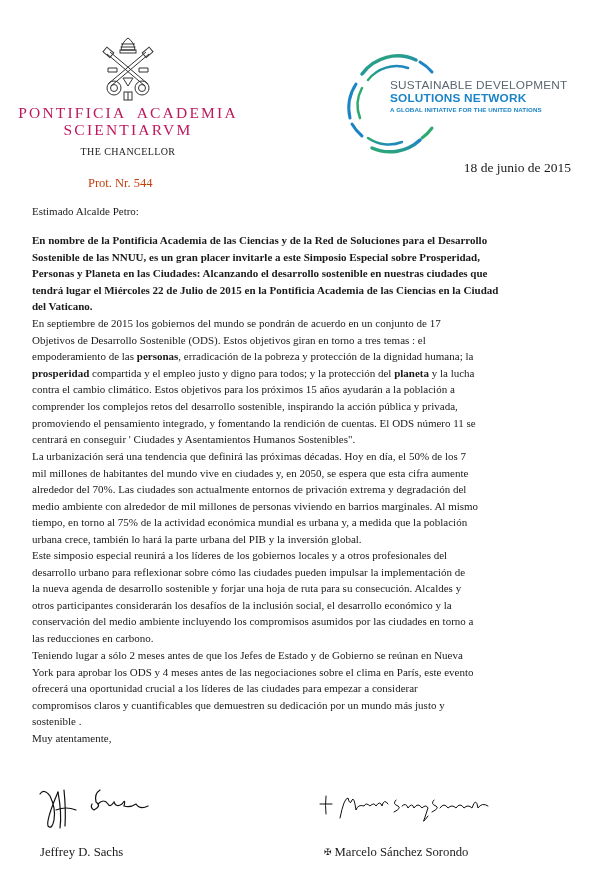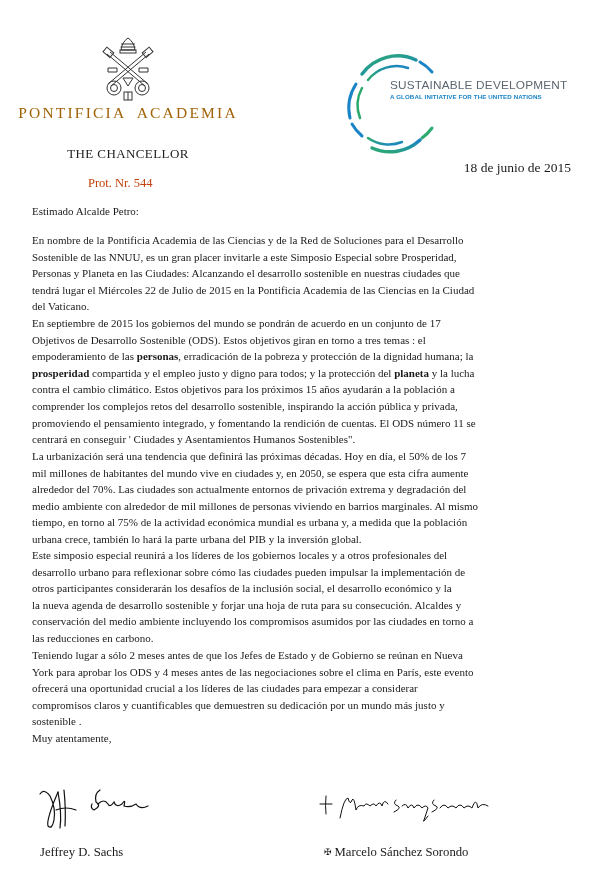--- a/index.html
+++ b/index.html
@@ -97,6 +97,7 @@
 </svg>
 <div class="sdsn-text">
   <span class="t1">SUSTAINABLE DEVELOPMENT</span>
+  <span class="t2">SOLUTIONS NETWORK</span>
   <span class="t3">A GLOBAL INITIATIVE FOR THE UNITED NATIONS</span>
 </div>
 

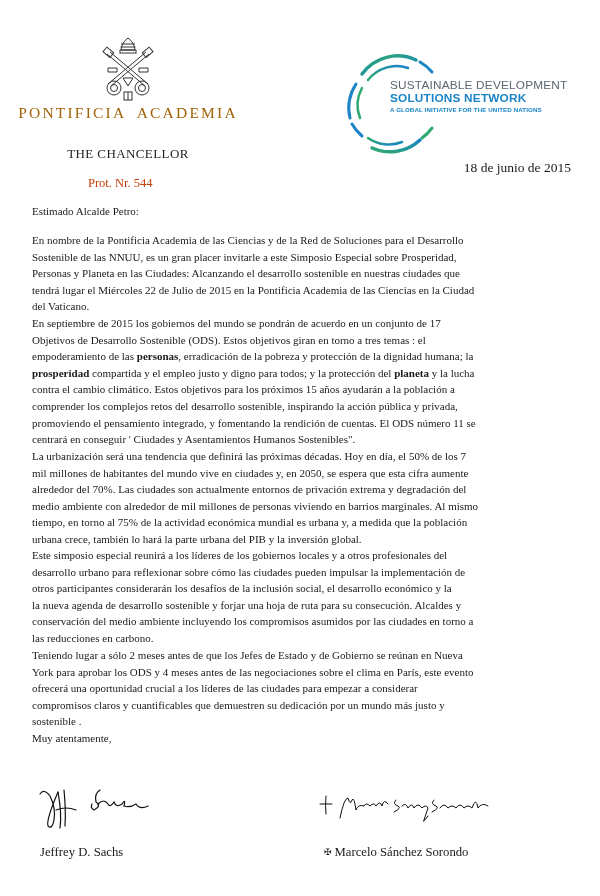--- a/index.html
+++ b/index.html
@@ -8,7 +8,7 @@
 
   .crest { position: absolute; left: 101px; top: 36px; width: 54px; height: 66px; }
   .academy-name { position: absolute; left: 0; width: 256px; top: 104px; text-align: center;
-                  font-family: "Liberation Serif", serif; font-size: 15.5px; letter-spacing: 2.2px; line-height: 17px; color:#a16207; }
+                  font-family: "Liberation Serif", serif; font-size: 15.5px; letter-spacing: 2.2px; line-height: 17px; color:#be185d; }
   .academy-name .l1 { display:block; word-spacing: 6px; }
   .chancellor { position: absolute; left: 0; width: 256px; top: 146px; text-align: center;
                 font-size: 13px; letter-spacing: 0.4px; color:#222; }

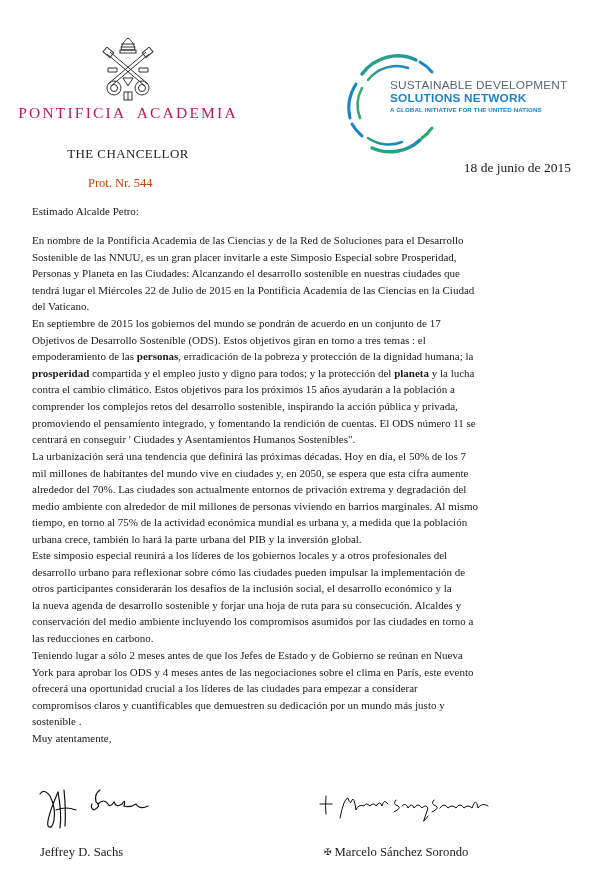--- a/index.html
+++ b/index.html
@@ -68,6 +68,7 @@
 
 <div class="academy-name">
   <span class="l1">PONTIFICIA ACADEMIA</span>
+  <span class="l2">SCIENTIARVM</span>
 </div>
 <div class="chancellor">THE CHANCELLOR</div>
 <div class="prot">Prot. Nr. 544</div>

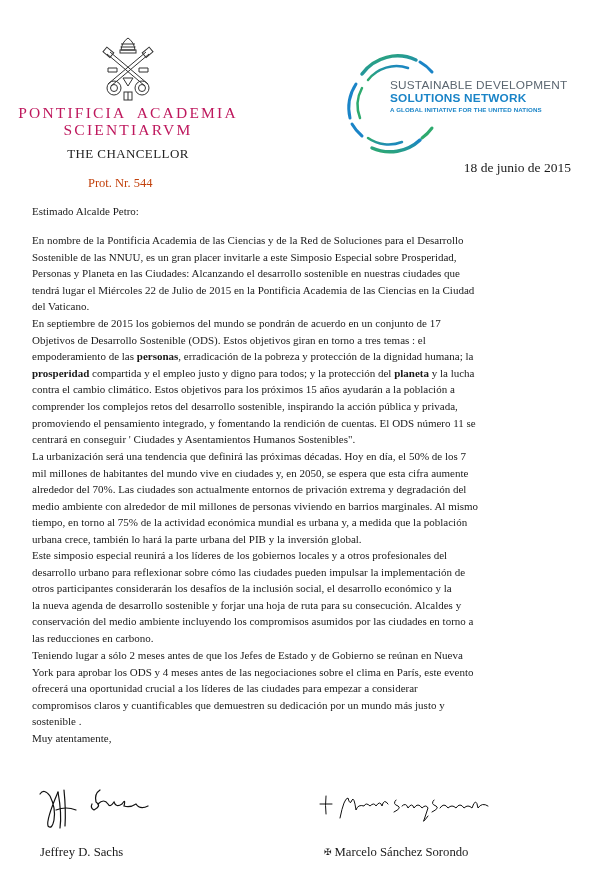--- a/index.html
+++ b/index.html
@@ -11,7 +11,7 @@
                   font-family: "Liberation Serif", serif; font-size: 15.5px; letter-spacing: 2.2px; line-height: 17px; color:#be185d; }
   .academy-name .l1 { display:block; word-spacing: 6px; }
   .chancellor { position: absolute; left: 0; width: 256px; top: 146px; text-align: center;
-                font-size: 13px; letter-spacing: 0.4px; color:#222; }
+                font-size: 10px; letter-spacing: 0.4px; color:#222; }
   .prot { position: absolute; left: 88px; top: 176px; font-size: 12.5px; color:#c2410c; }
 
   .sdsn-logo { position: absolute; left: 338px; top: 48px; width: 110px; height: 110px; }

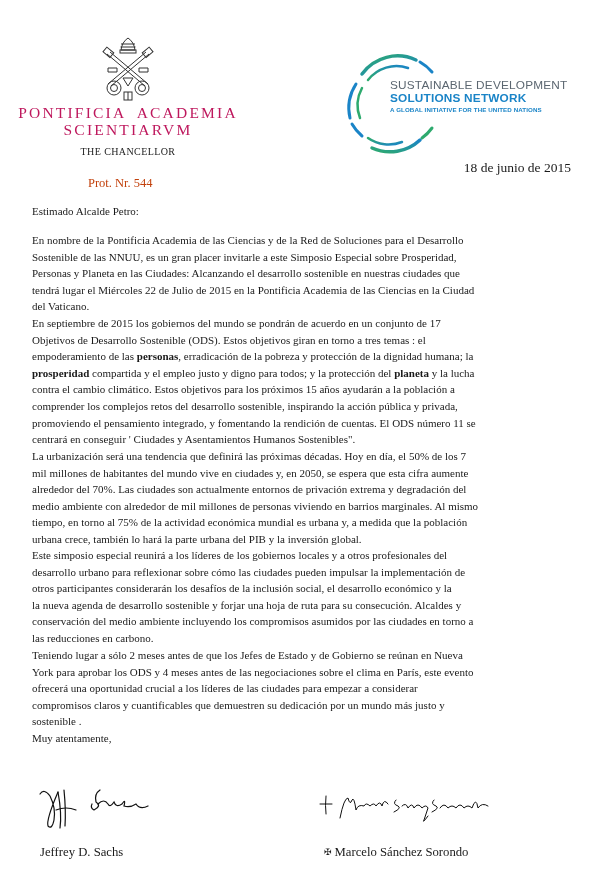--- a/index.html
+++ b/index.html
@@ -24,7 +24,7 @@
 
   .body-text { position: absolute; left: 32px; width: 528px; font-size: 11px; line-height: 16.6px; color:#1a1a1a; }
   .salutation { top: 203px; }
-  .p1 { top: 232px; }
+  .p1 { top: 232px; font-weight: bold; }
   .p2 { top: 315px; }
   .p3 { top: 448px; }
   .p4 { top: 547px; }

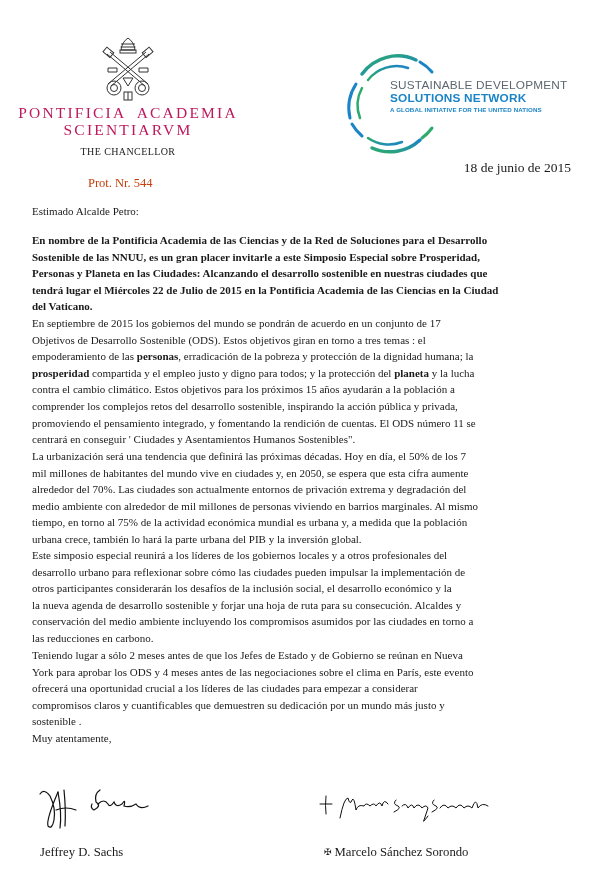--- a/index.html
+++ b/index.html
@@ -137,8 +137,8 @@
 <div class="body-text p4">
   <span class="line">Este simposio especial reunirá a los líderes de los gobiernos locales y a otros profesionales del</span>
   <span class="line">desarrollo urbano para reflexionar sobre cómo las ciudades pueden impulsar la implementación de</span>
+  <span class="line">la nueva agenda de desarrollo sostenible y forjar una hoja de ruta para su consecución. Alcaldes y</span>
   <span class="line">otros participantes considerarán los desafíos de la inclusión social, el desarrollo económico y la</span>
-  <span class="line">la nueva agenda de desarrollo sostenible y forjar una hoja de ruta para su consecución. Alcaldes y</span>
   <span class="line">conservación del medio ambiente incluyendo los compromisos asumidos por las  ciudades en torno a</span>
   <span class="line">las reducciones en carbono.</span>
 </div>

